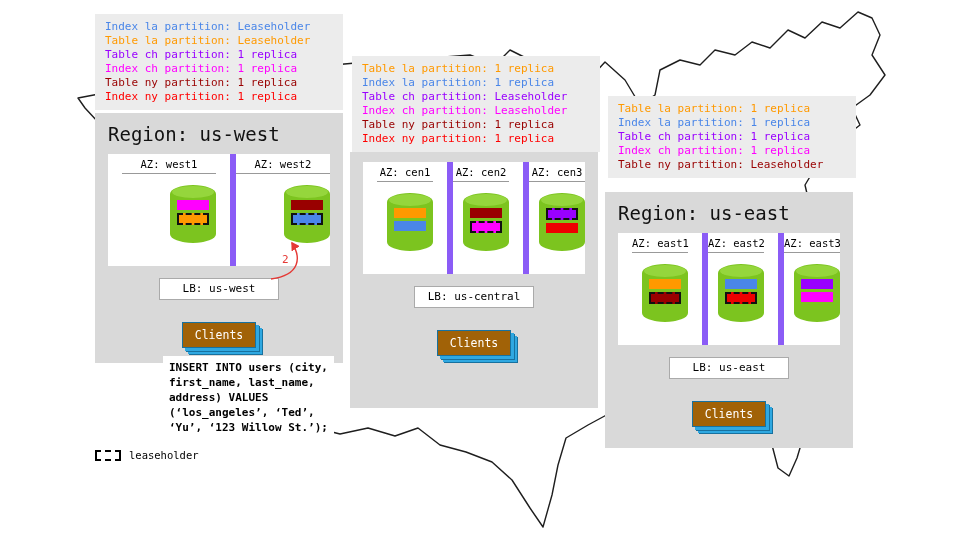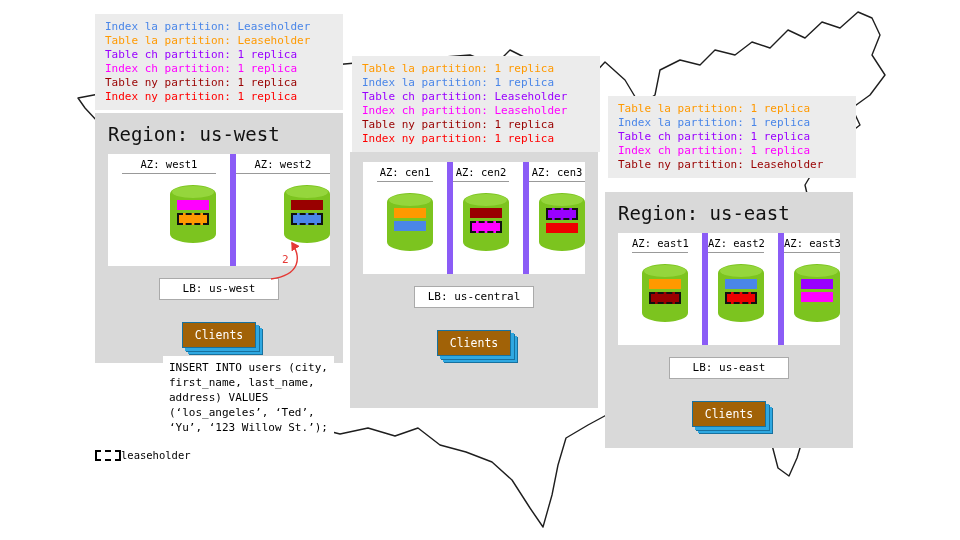--- a/index.html
+++ b/index.html
@@ -50,7 +50,7 @@
   .arrow-label { position:absolute; color:#e53935; font-size:11px; z-index:3; }
 
   .sql-box { position:absolute; left:163px; top:356px; z-index:2; background:#fff;
-             font-size:11px; line-height:15px; white-space:pre; padding:4px 6px; color:#000; }
+             font-size:11px; line-height:15px; white-space:pre; padding:4px 6px; color:#000;font-weight:bold; }
 
   .lh-key { position:absolute; left:95px; top:449px; z-index:2; display:flex; align-items:center;
             font-size:10.5px; color:#000; }

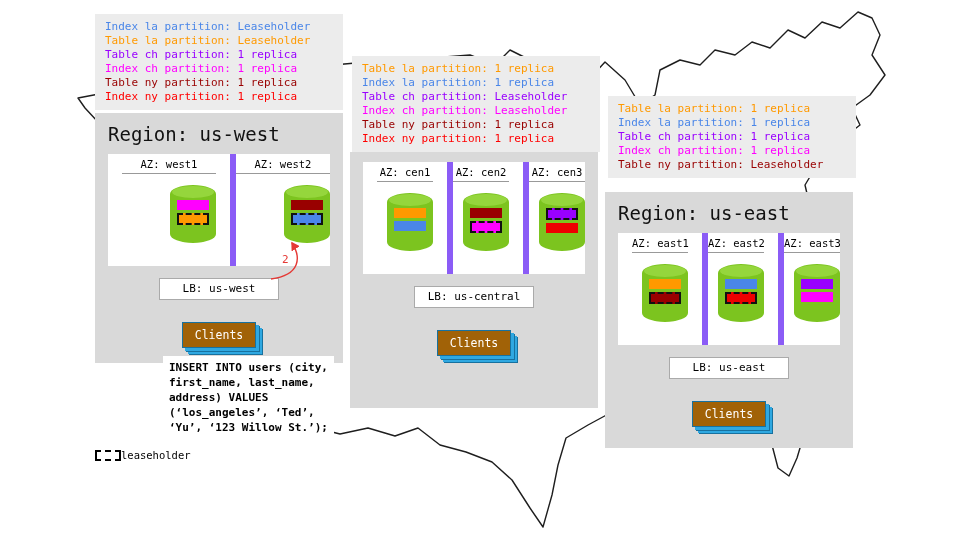--- a/index.html
+++ b/index.html
@@ -53,7 +53,7 @@
              font-size:11px; line-height:15px; white-space:pre; padding:4px 6px; color:#000;font-weight:bold; }
 
   .lh-key { position:absolute; left:95px; top:449px; z-index:2; display:flex; align-items:center;
-            font-size:10.5px; color:#000; }
+            gap:8px; font-size:10.5px; color:#000; }
   .lh-swatch { width:26px; height:11px; border:2px dashed #000; background:#fff; flex:none; }
 </style>
 </head>

